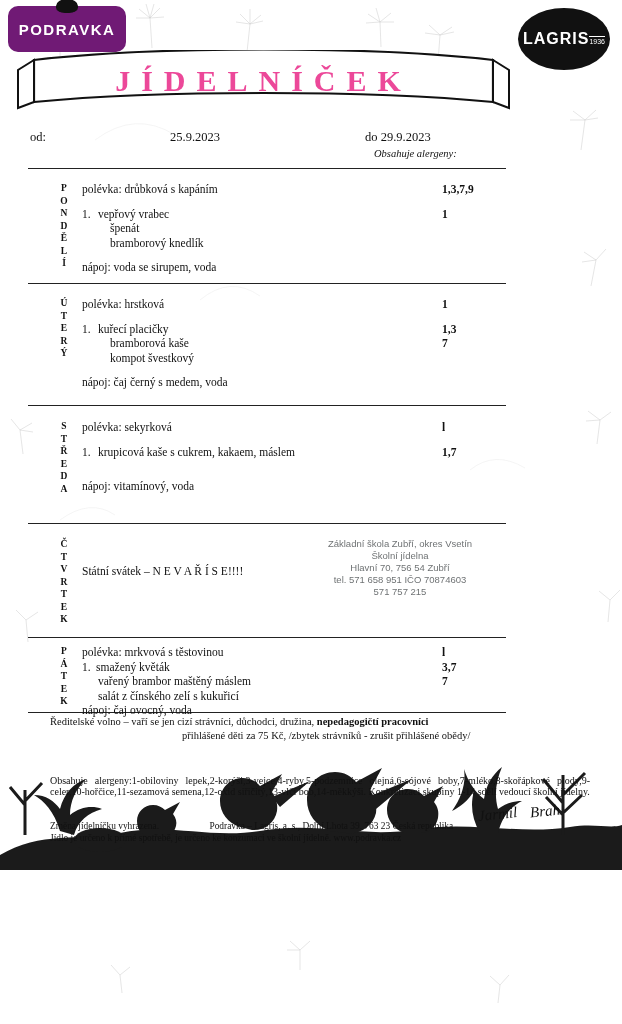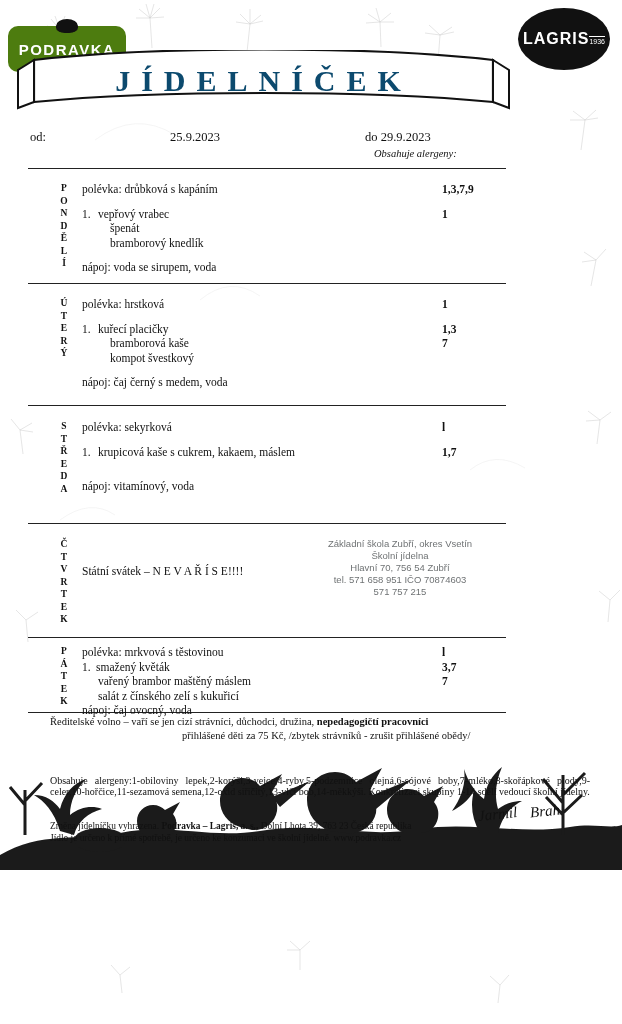--- a/index.html
+++ b/index.html
@@ -34,10 +34,10 @@
   .logo-podravka {
     position: absolute;
     left: 8px;
-    top: 26px;
+    top: 6px;
     width: 118px;
     height: 46px;
-    background: #4d7c0f;
+    background: #701a75;
     border-radius: 10px;
     color: #fff;
     display: flex;

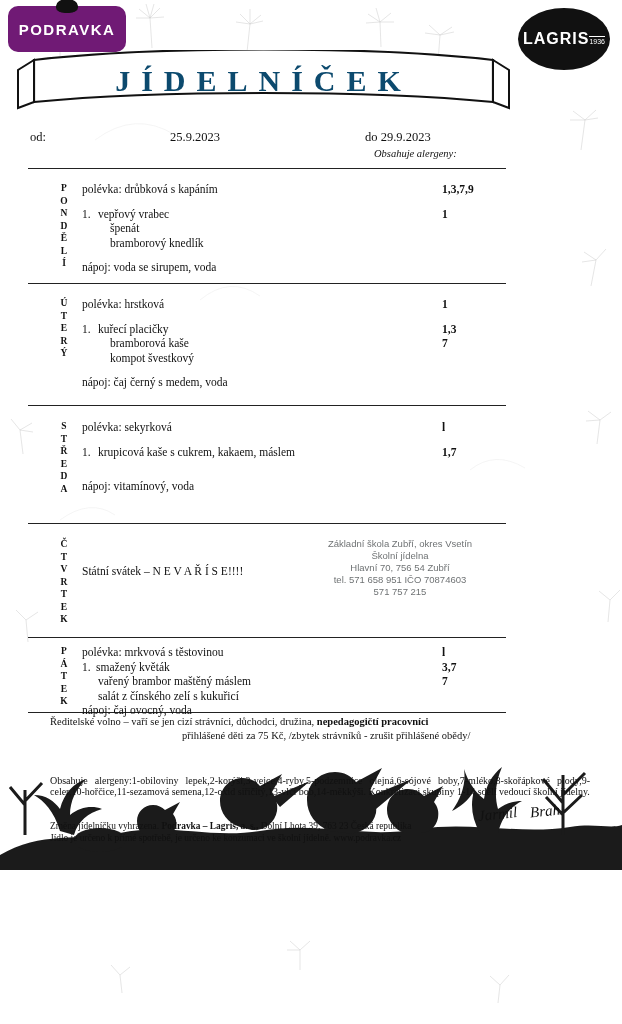--- a/index.html
+++ b/index.html
@@ -106,7 +106,7 @@
     font-size: 30px;
     font-weight: bold;
     letter-spacing: 11px;
-    color: #0c4a6e;
+    color: #ec4899;
     z-index: 3;
   }
 

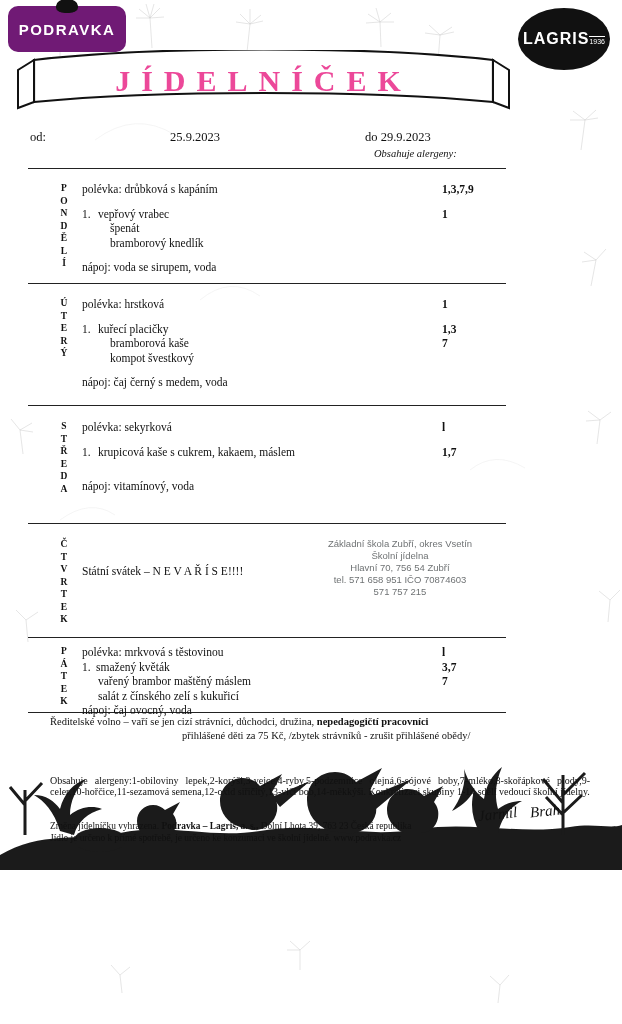--- a/index.html
+++ b/index.html
@@ -219,7 +219,7 @@
     font-size: 9.4px;
     line-height: 12px;
   }
-  .footer .brand { font-weight: bold; }
+  .footer .brand { font-weight: normal; margin-left: 48px; }
 
   .signature {
     position: absolute;

